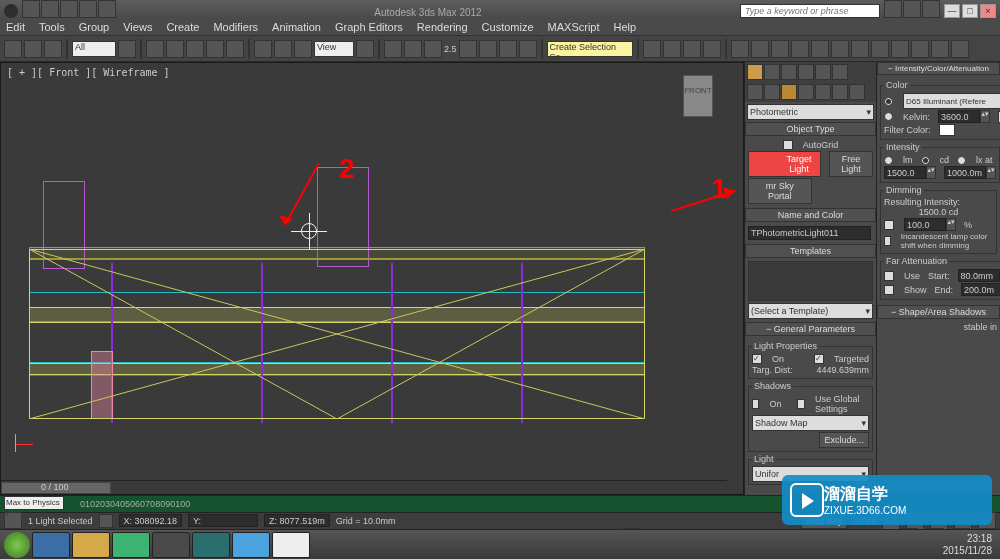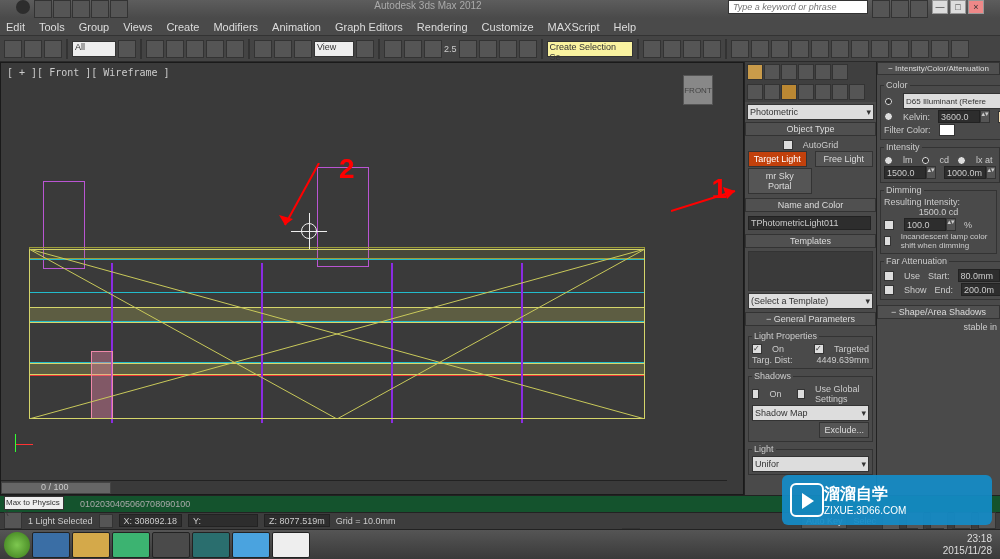--- a/index.html
+++ b/index.html
@@ -4,7 +4,7 @@
 <style>
 * { margin:0; padding:0; box-sizing:border-box; font-family:"Segoe UI",Arial,sans-serif; }
 body { width:1000px; height:559px; background:#4a4a4a; color:#ccc; font-size:10px; overflow:hidden; position:relative; }
-.titlebar { height:18px; background:linear-gradient(#5d5d5d,#4a4a4a); display:flex; align-items:flex-start; padding:0 16px; }
+.titlebar { height:18px; background:linear-gradient(#5d5d5d,#4a4a4a); display:flex; align-items:flex-end; padding:0 4px; }
 .titlebar .app-icon { width:14px; height:14px; background:#2d2d2d; border-radius:50%; margin-right:4px; }
 .titlebar .title { flex:1; text-align:center; color:#aaa; font-size:10px; }
 .titlebar .search { width:140px; height:14px; background:#fff; color:#888; font-style:italic; font-size:9px; padding:0 4px; border:1px solid #333;}

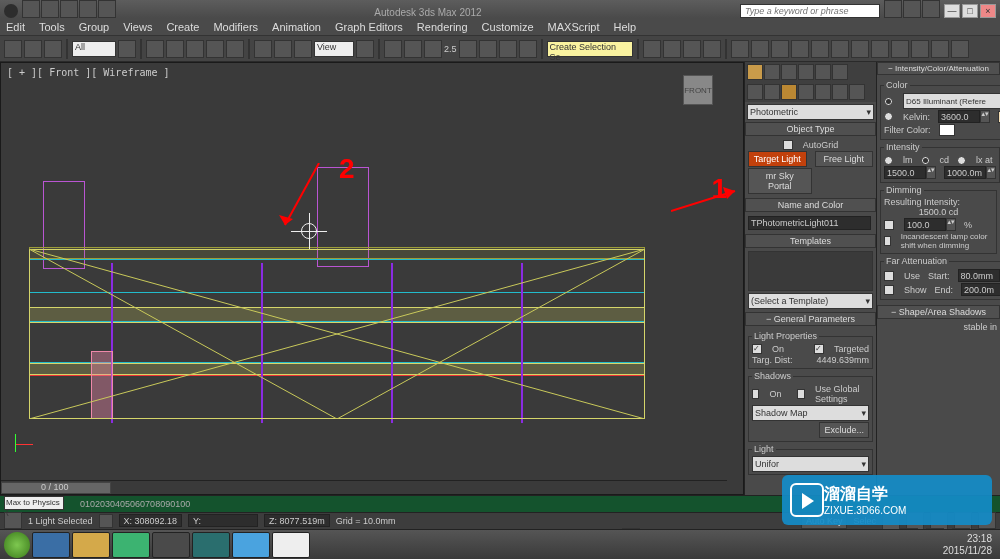--- a/index.html
+++ b/index.html
@@ -20,7 +20,7 @@
 .main { display:flex; height:calc(559px - 18px - 18px - 26px - 34px - 30px); }
 .viewport { flex:1; background:#3a3a3a; position:relative; border:1px solid #1a1a1a; }
 .vp-label { position:absolute; top:4px; left:6px; color:#ccc; font-size:10px; font-family:monospace; }
-.vp-front { position:absolute; top:12px; right:30px; width:30px; height:30px; background:#888; color:#444; font-size:8px; text-align:center; line-height:30px; border:1px solid #555;}
+.vp-front { position:absolute; top:12px; right:30px; width:30px; height:42px; background:#888; color:#444; font-size:8px; text-align:center; line-height:30px; border:1px solid #555;}
 .wire { position:absolute; border:1px solid; }
 .axis { position:absolute; bottom:40px; left:14px; width:20px; height:20px; }
 .axis .x{position:absolute;top:10px;left:0;width:18px;height:1px;background:#f33;}

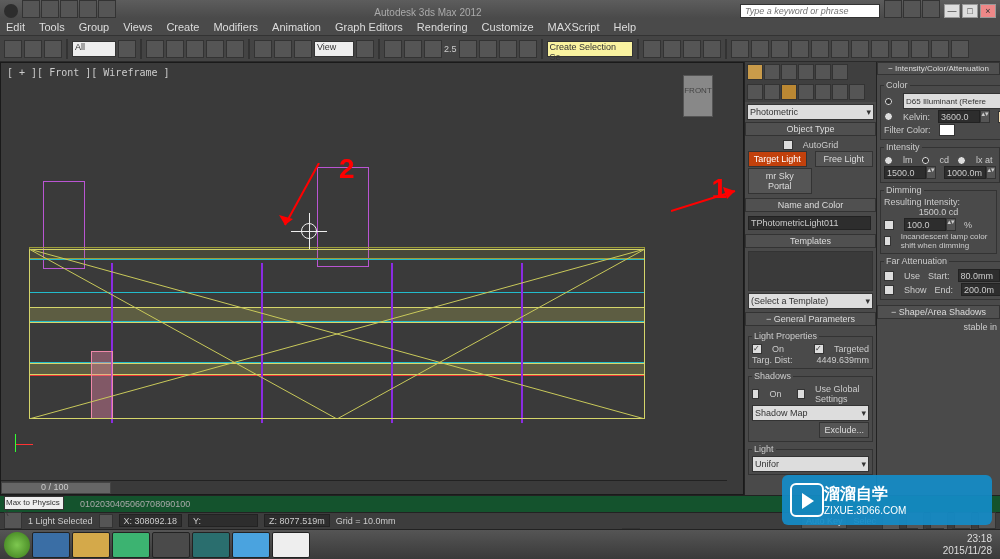--- a/index.html
+++ b/index.html
@@ -39,7 +39,7 @@
 .pdrop{width:100%;height:16px;background:#ddd;border:1px solid #333;color:#333;font-size:9px;padding:0 2px;display:flex;align-items:center;justify-content:space-between;}
 .pdrop::after{content:'▾';color:#333;}
 .pbtn{display:inline-block;padding:2px 4px;background:#555;border:1px solid #333;font-size:9px;color:#ddd;text-align:center;}
-.pbtn.blue{background:#c2410c;color:#fff;}
+.pbtn.blue{background:#ef4444;color:#fff;padding-left:33px;}
 .pinput{background:#2d2d2d;border:1px solid #222;color:#ccc;font-size:9px;padding:1px 2px;}
 .swatch{width:16px;height:12px;background:#f0e68c;border:1px solid #333;display:inline-block;vertical-align:middle;}
 .swatchw{background:#fff;}

